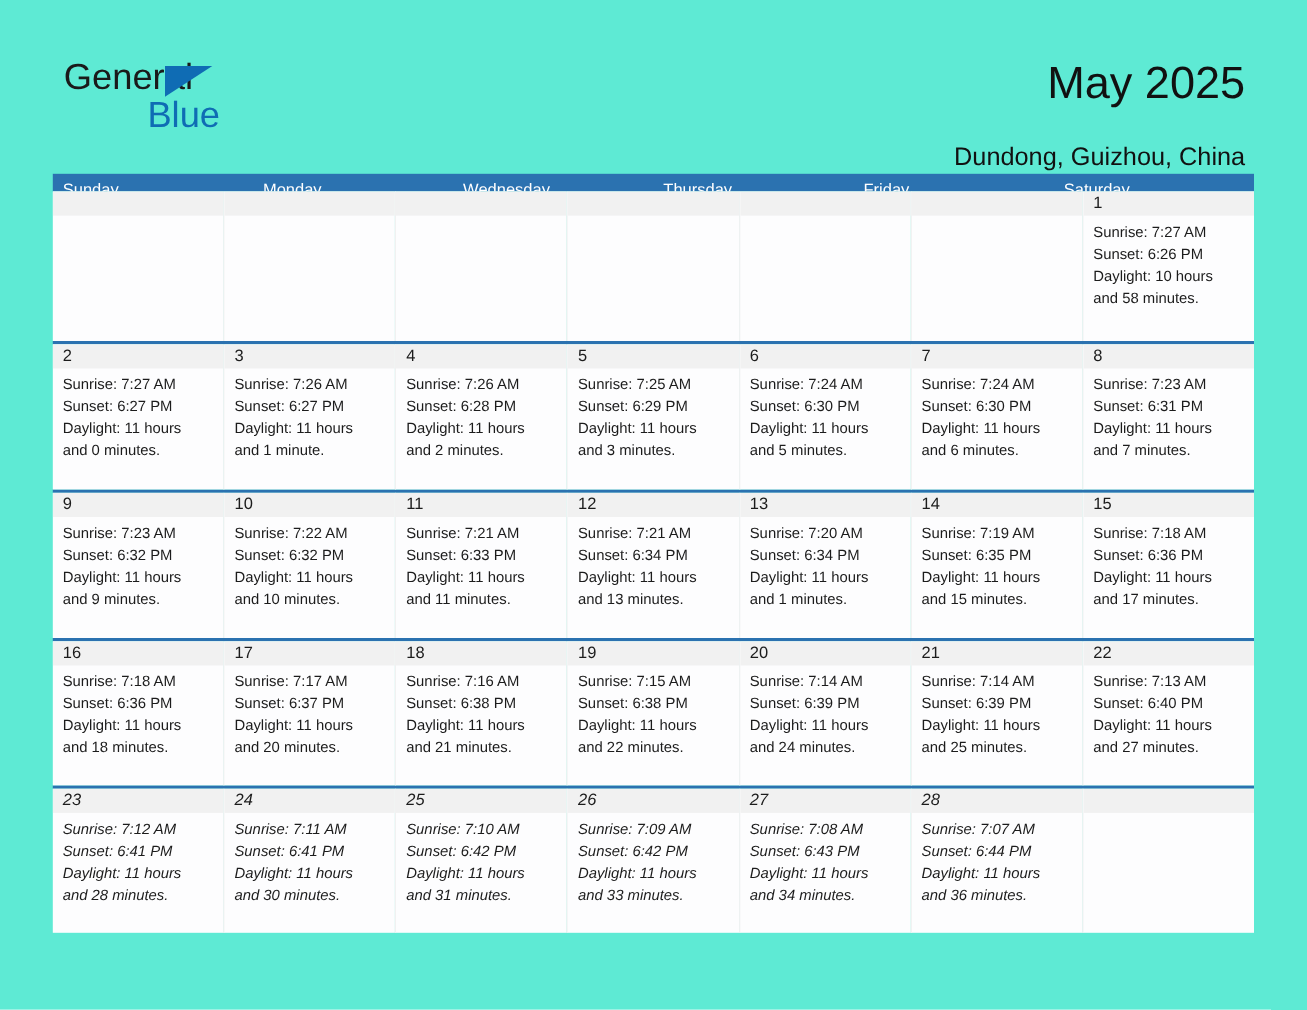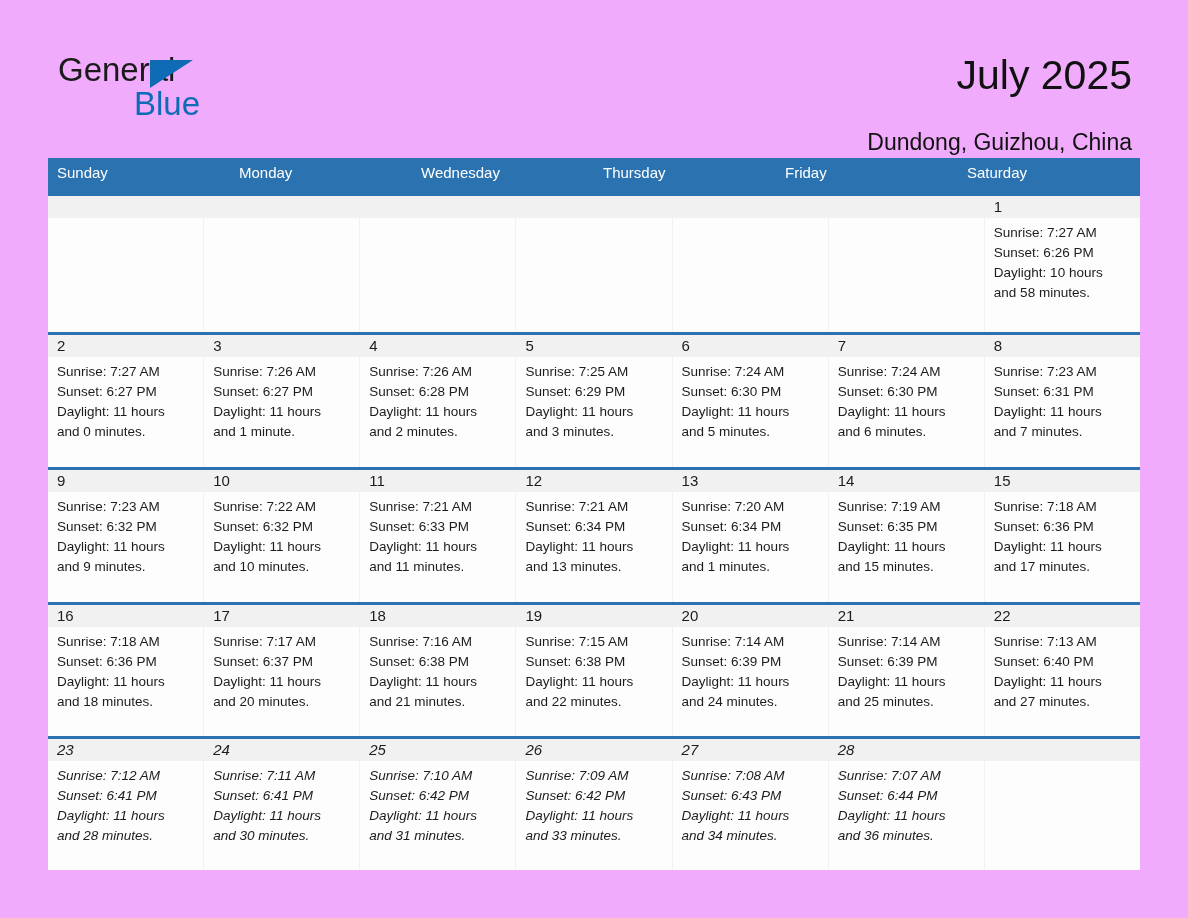--- a/index.html
+++ b/index.html
@@ -16,7 +16,7 @@
     position: relative;
     width: 1188px;
     height: 918px;
-    background: #f0abfc;
+    background: #5eead4;
     overflow: hidden;
   }
 

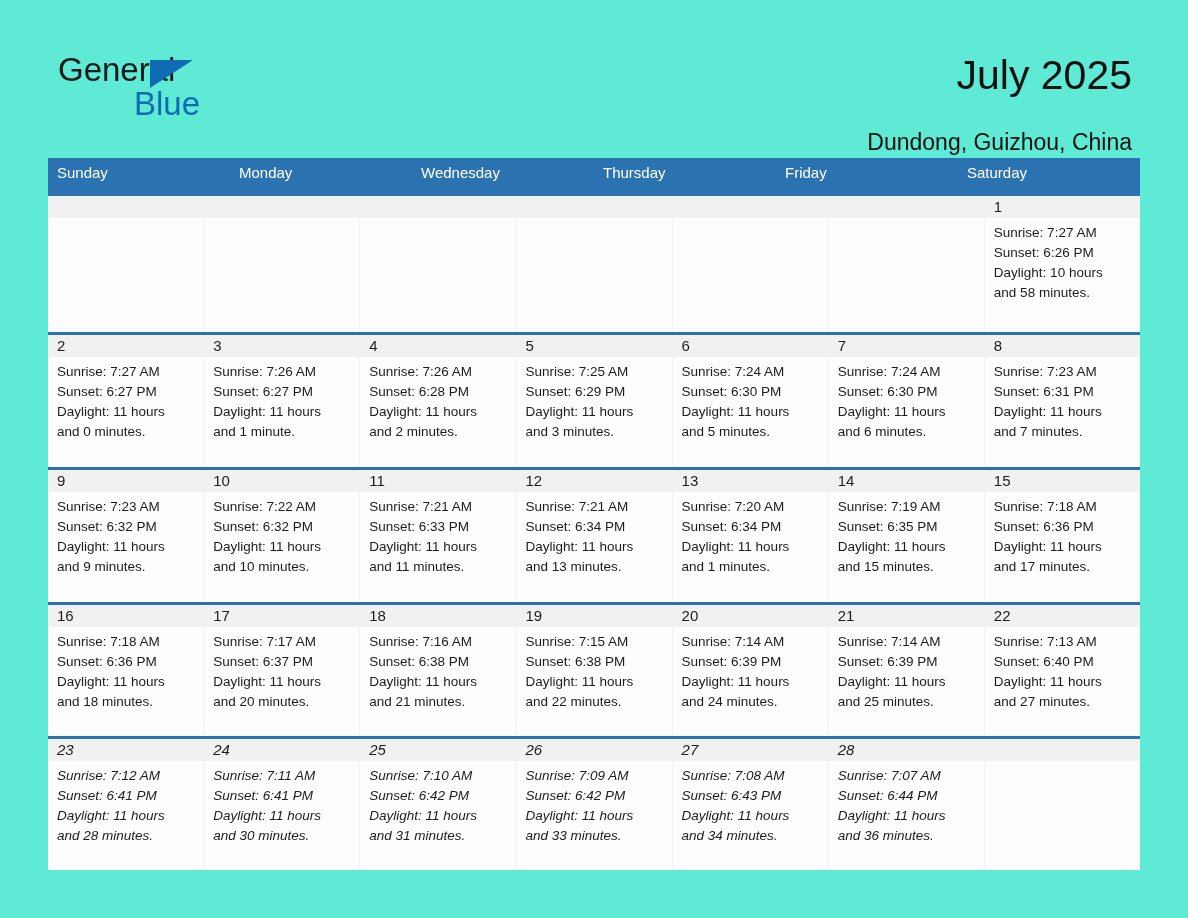--- a/index.html
+++ b/index.html
@@ -159,7 +159,7 @@
     </div>
 
     <div class="title-block">
-      <div class="cal-title">July 2025</div>
+      <div class="cal-title">May 2025</div>
       <div class="cal-sub">Dundong, Guizhou, China</div>
     </div>
 

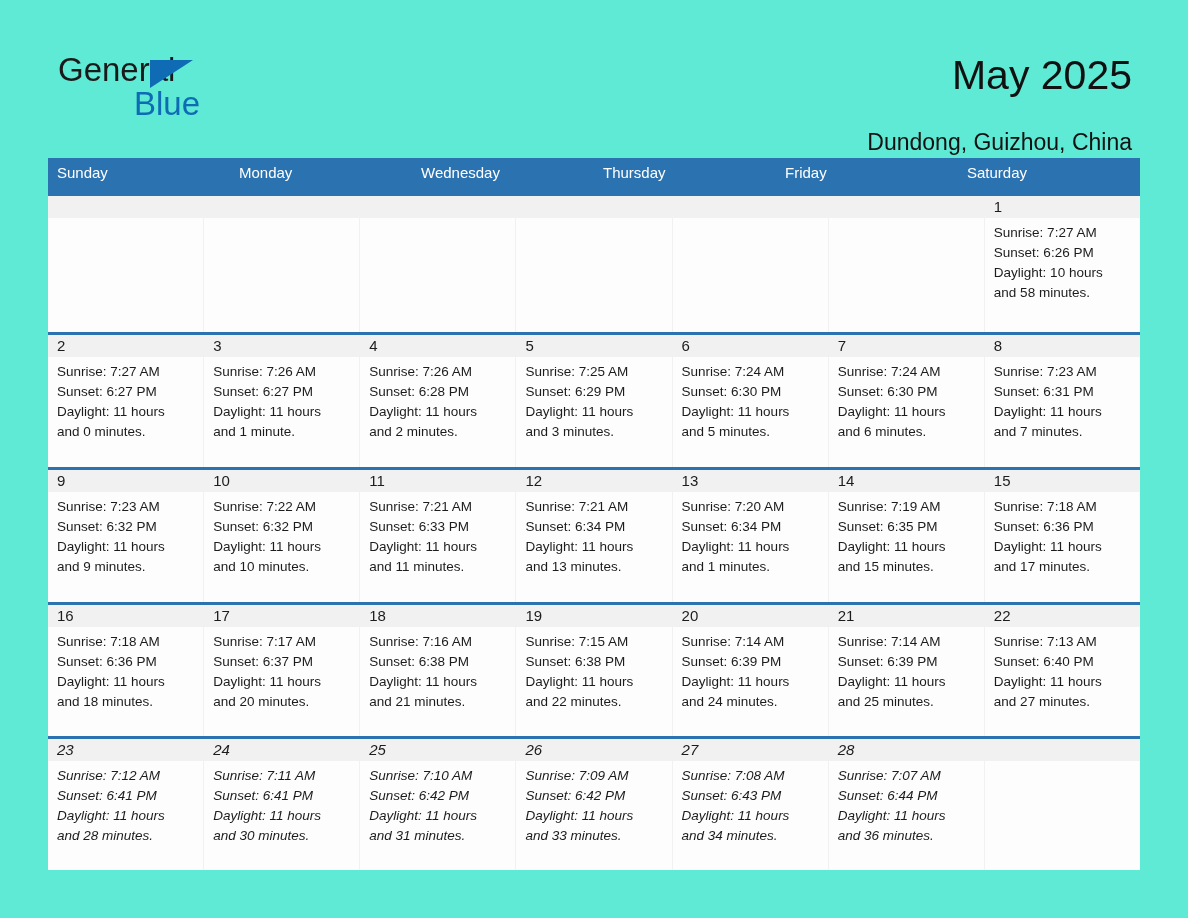--- a/index.html
+++ b/index.html
@@ -93,7 +93,7 @@
   .dow-row {
     display: flex;
     width: 1092px;
-    height: 38px;
+    height: 16px;
     background: #2b72b0;
   }
   .dow {

